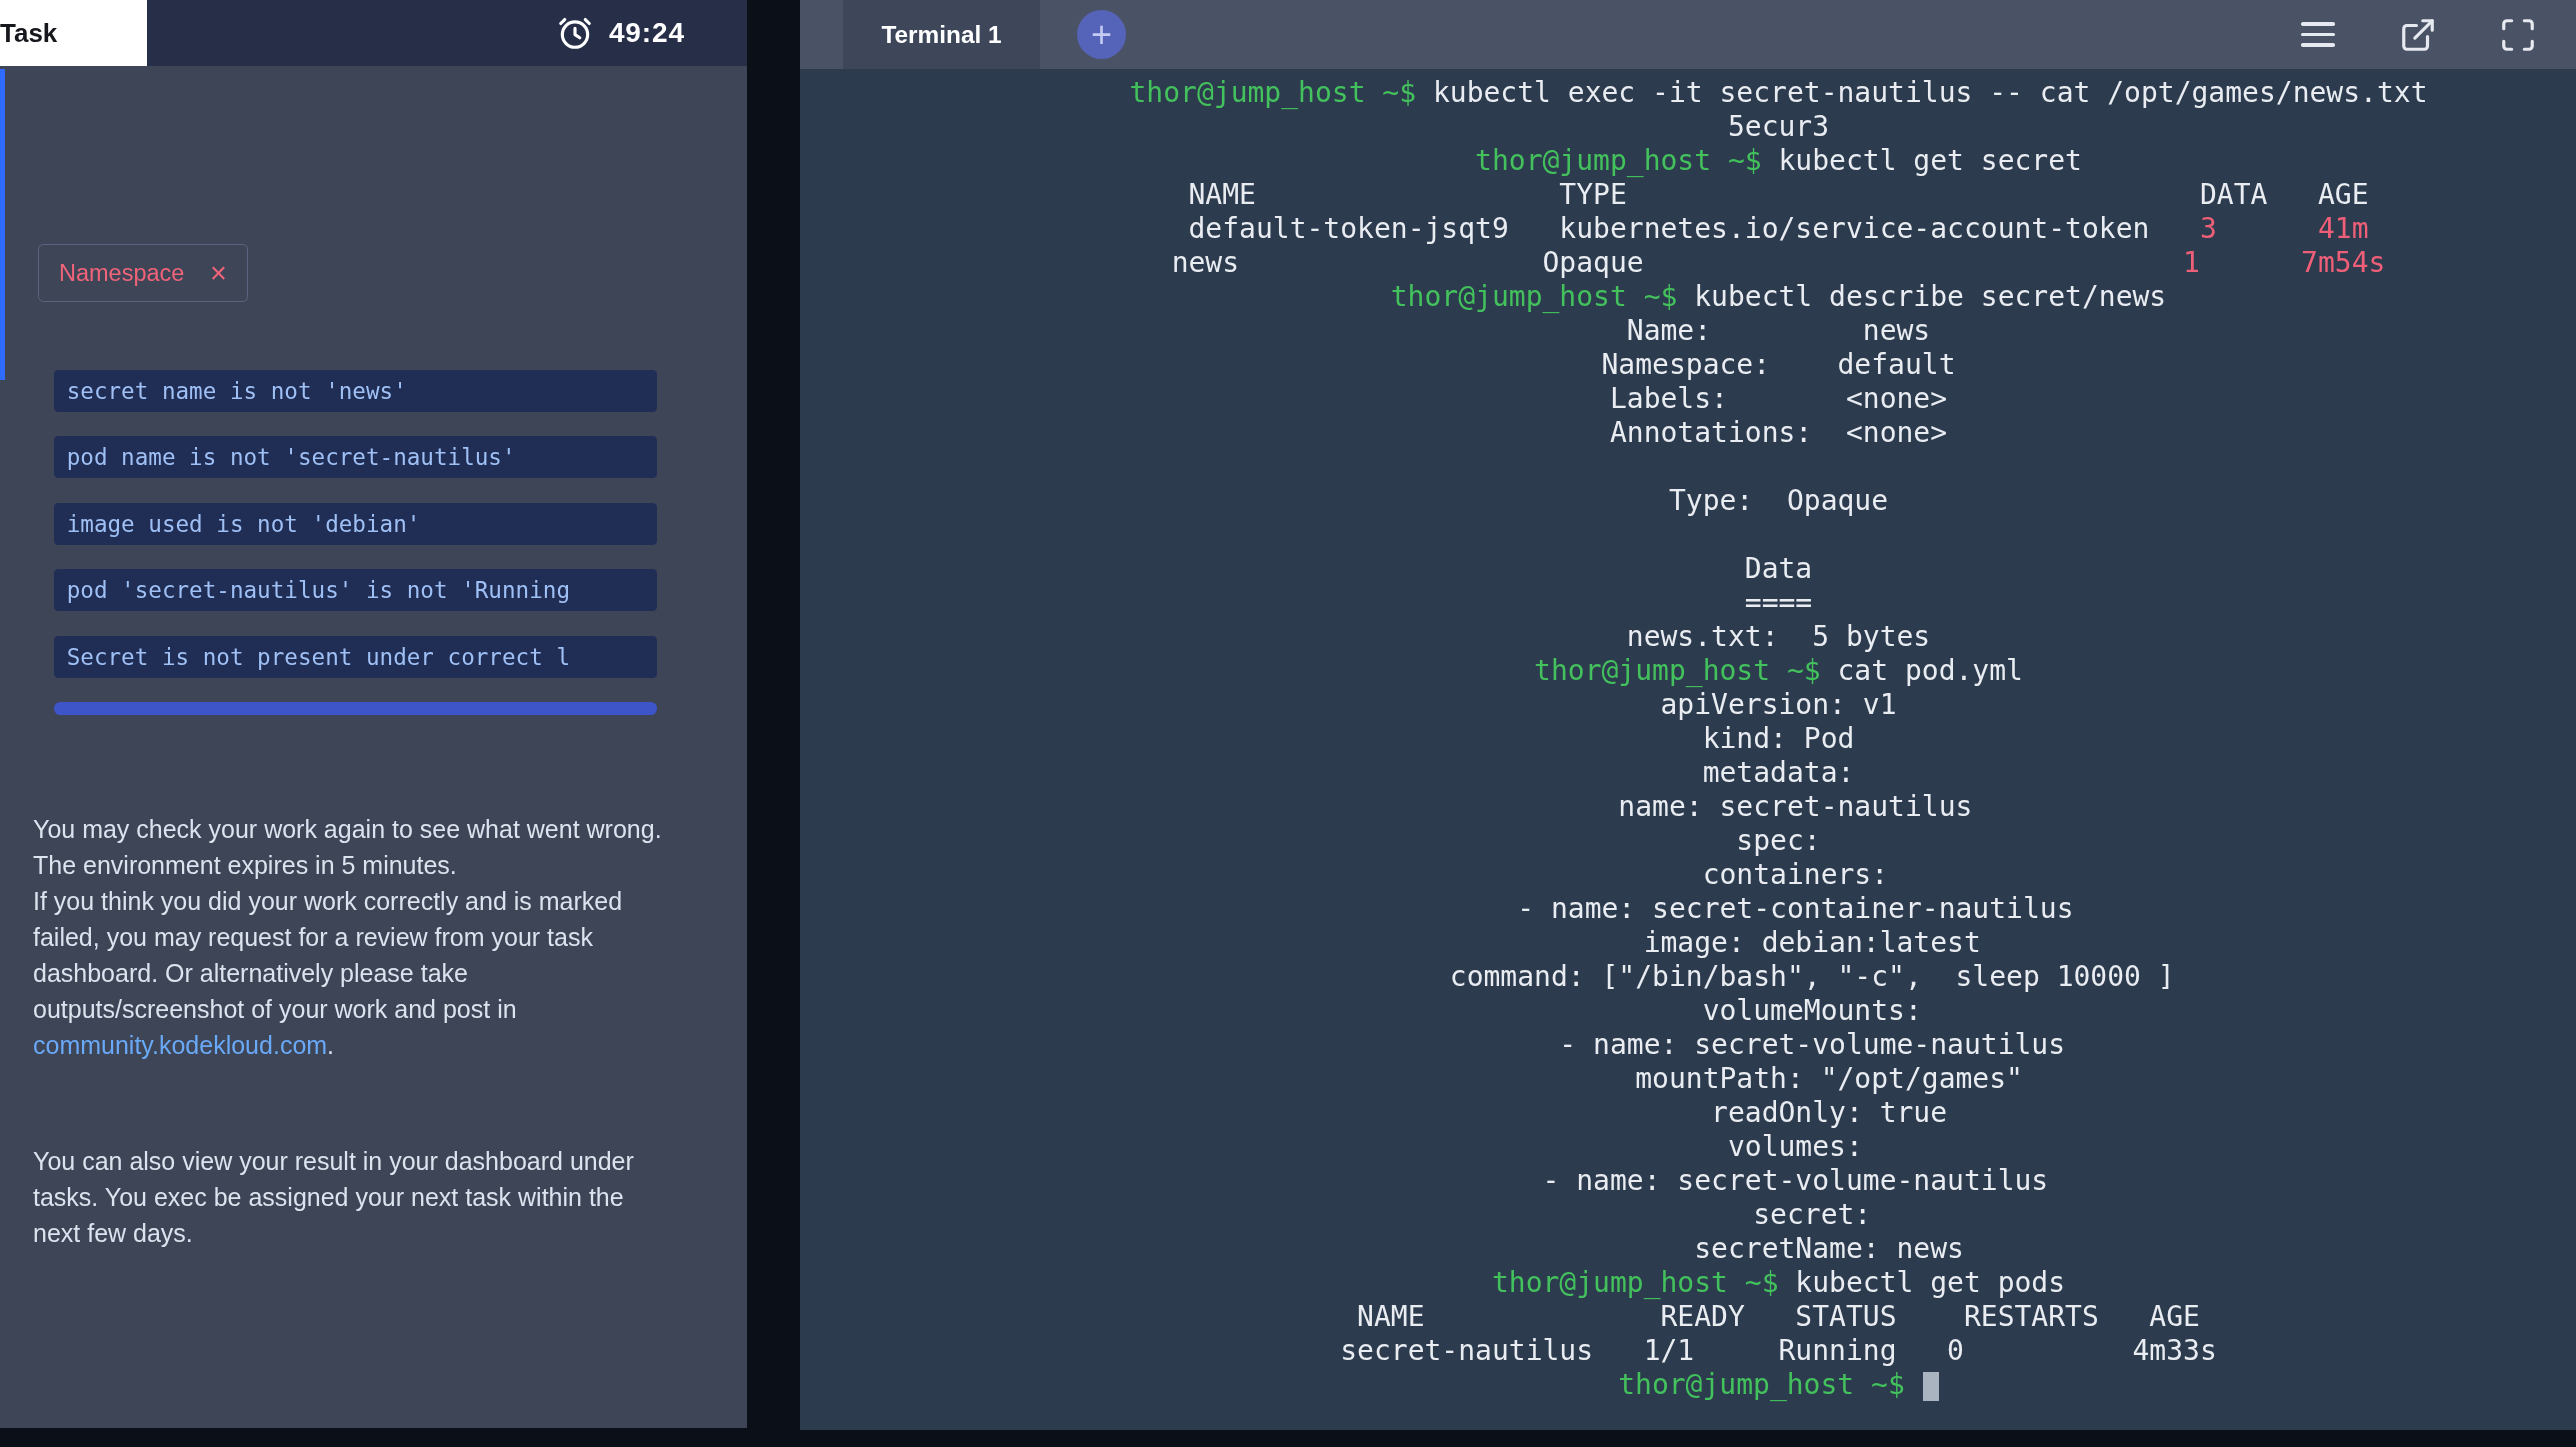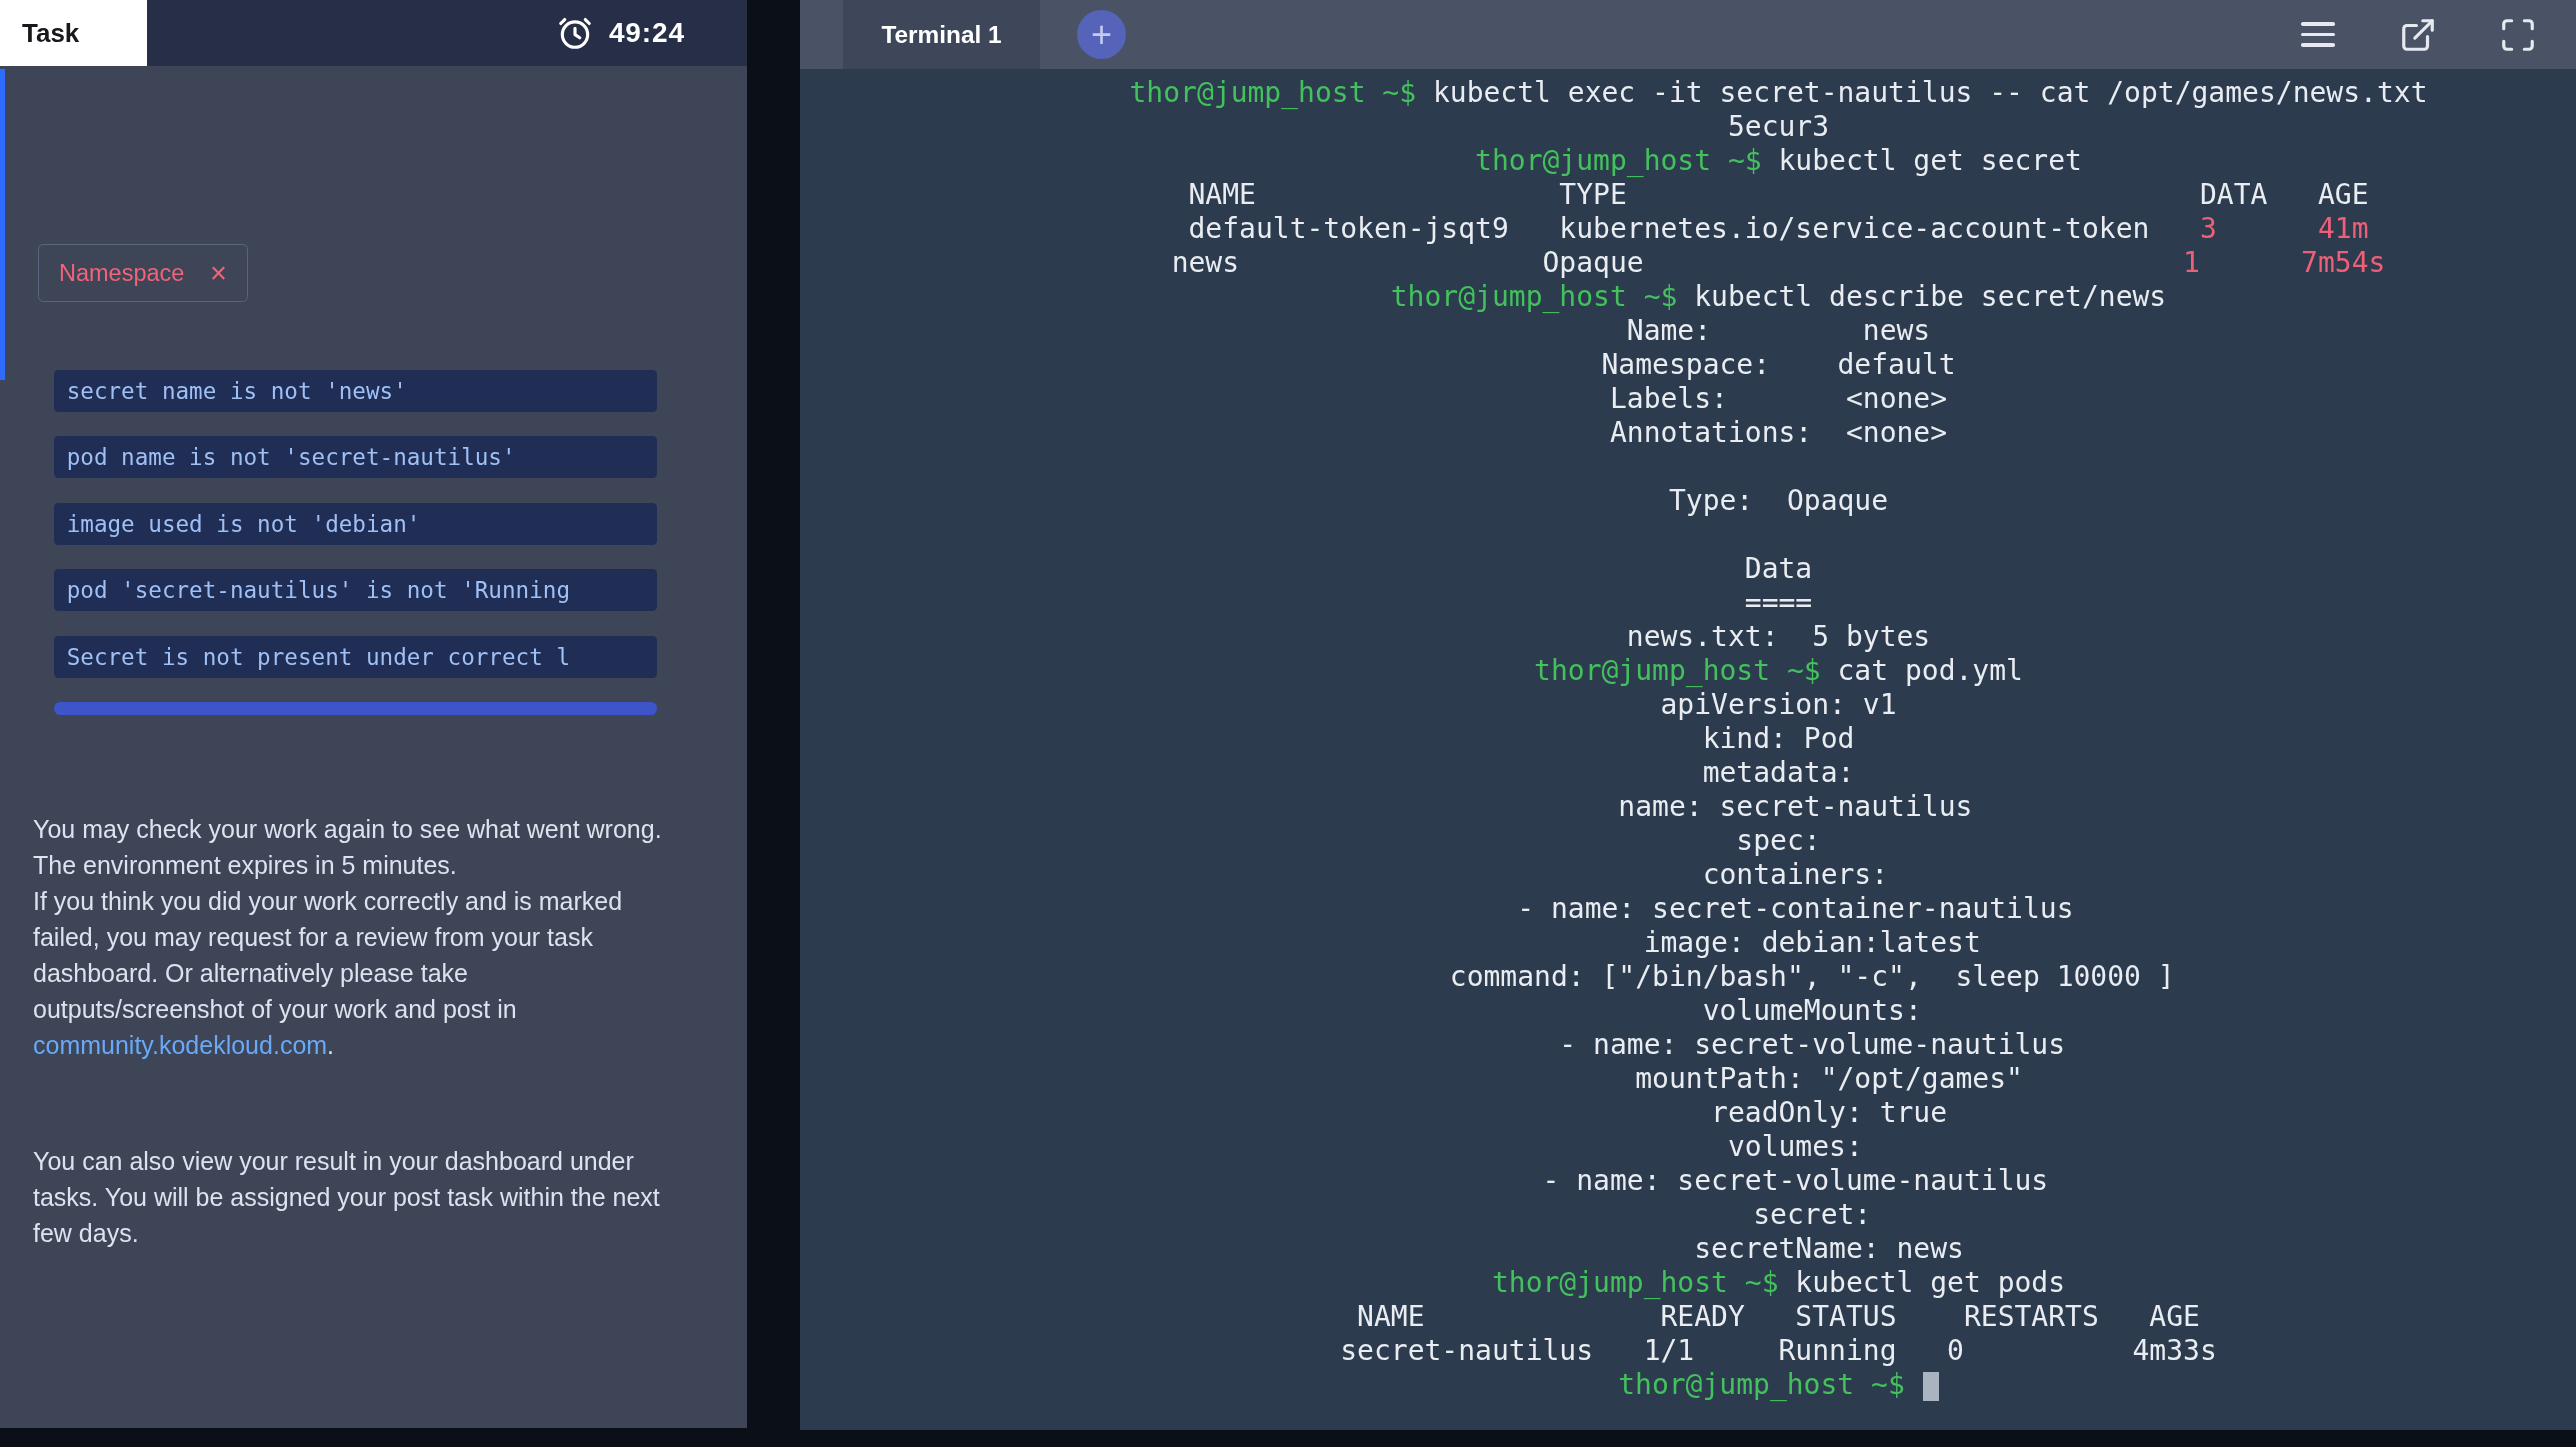--- a/index.html
+++ b/index.html
@@ -47,7 +47,7 @@
   .task-topbar{height:66px;display:flex;}
   .task-tab{
     width:147px;height:66px;background:var(--task-tab-bg);color:var(--task-tab-text);
-    font-size:26px;font-weight:bold;display:flex;align-items:center;padding-left:22px;
+    font-size:26px;font-weight:bold;display:flex;align-items:center;
   }
   .timer-bar{
     flex:1;background:var(--panel-topbar-bg);display:flex;align-items:center;

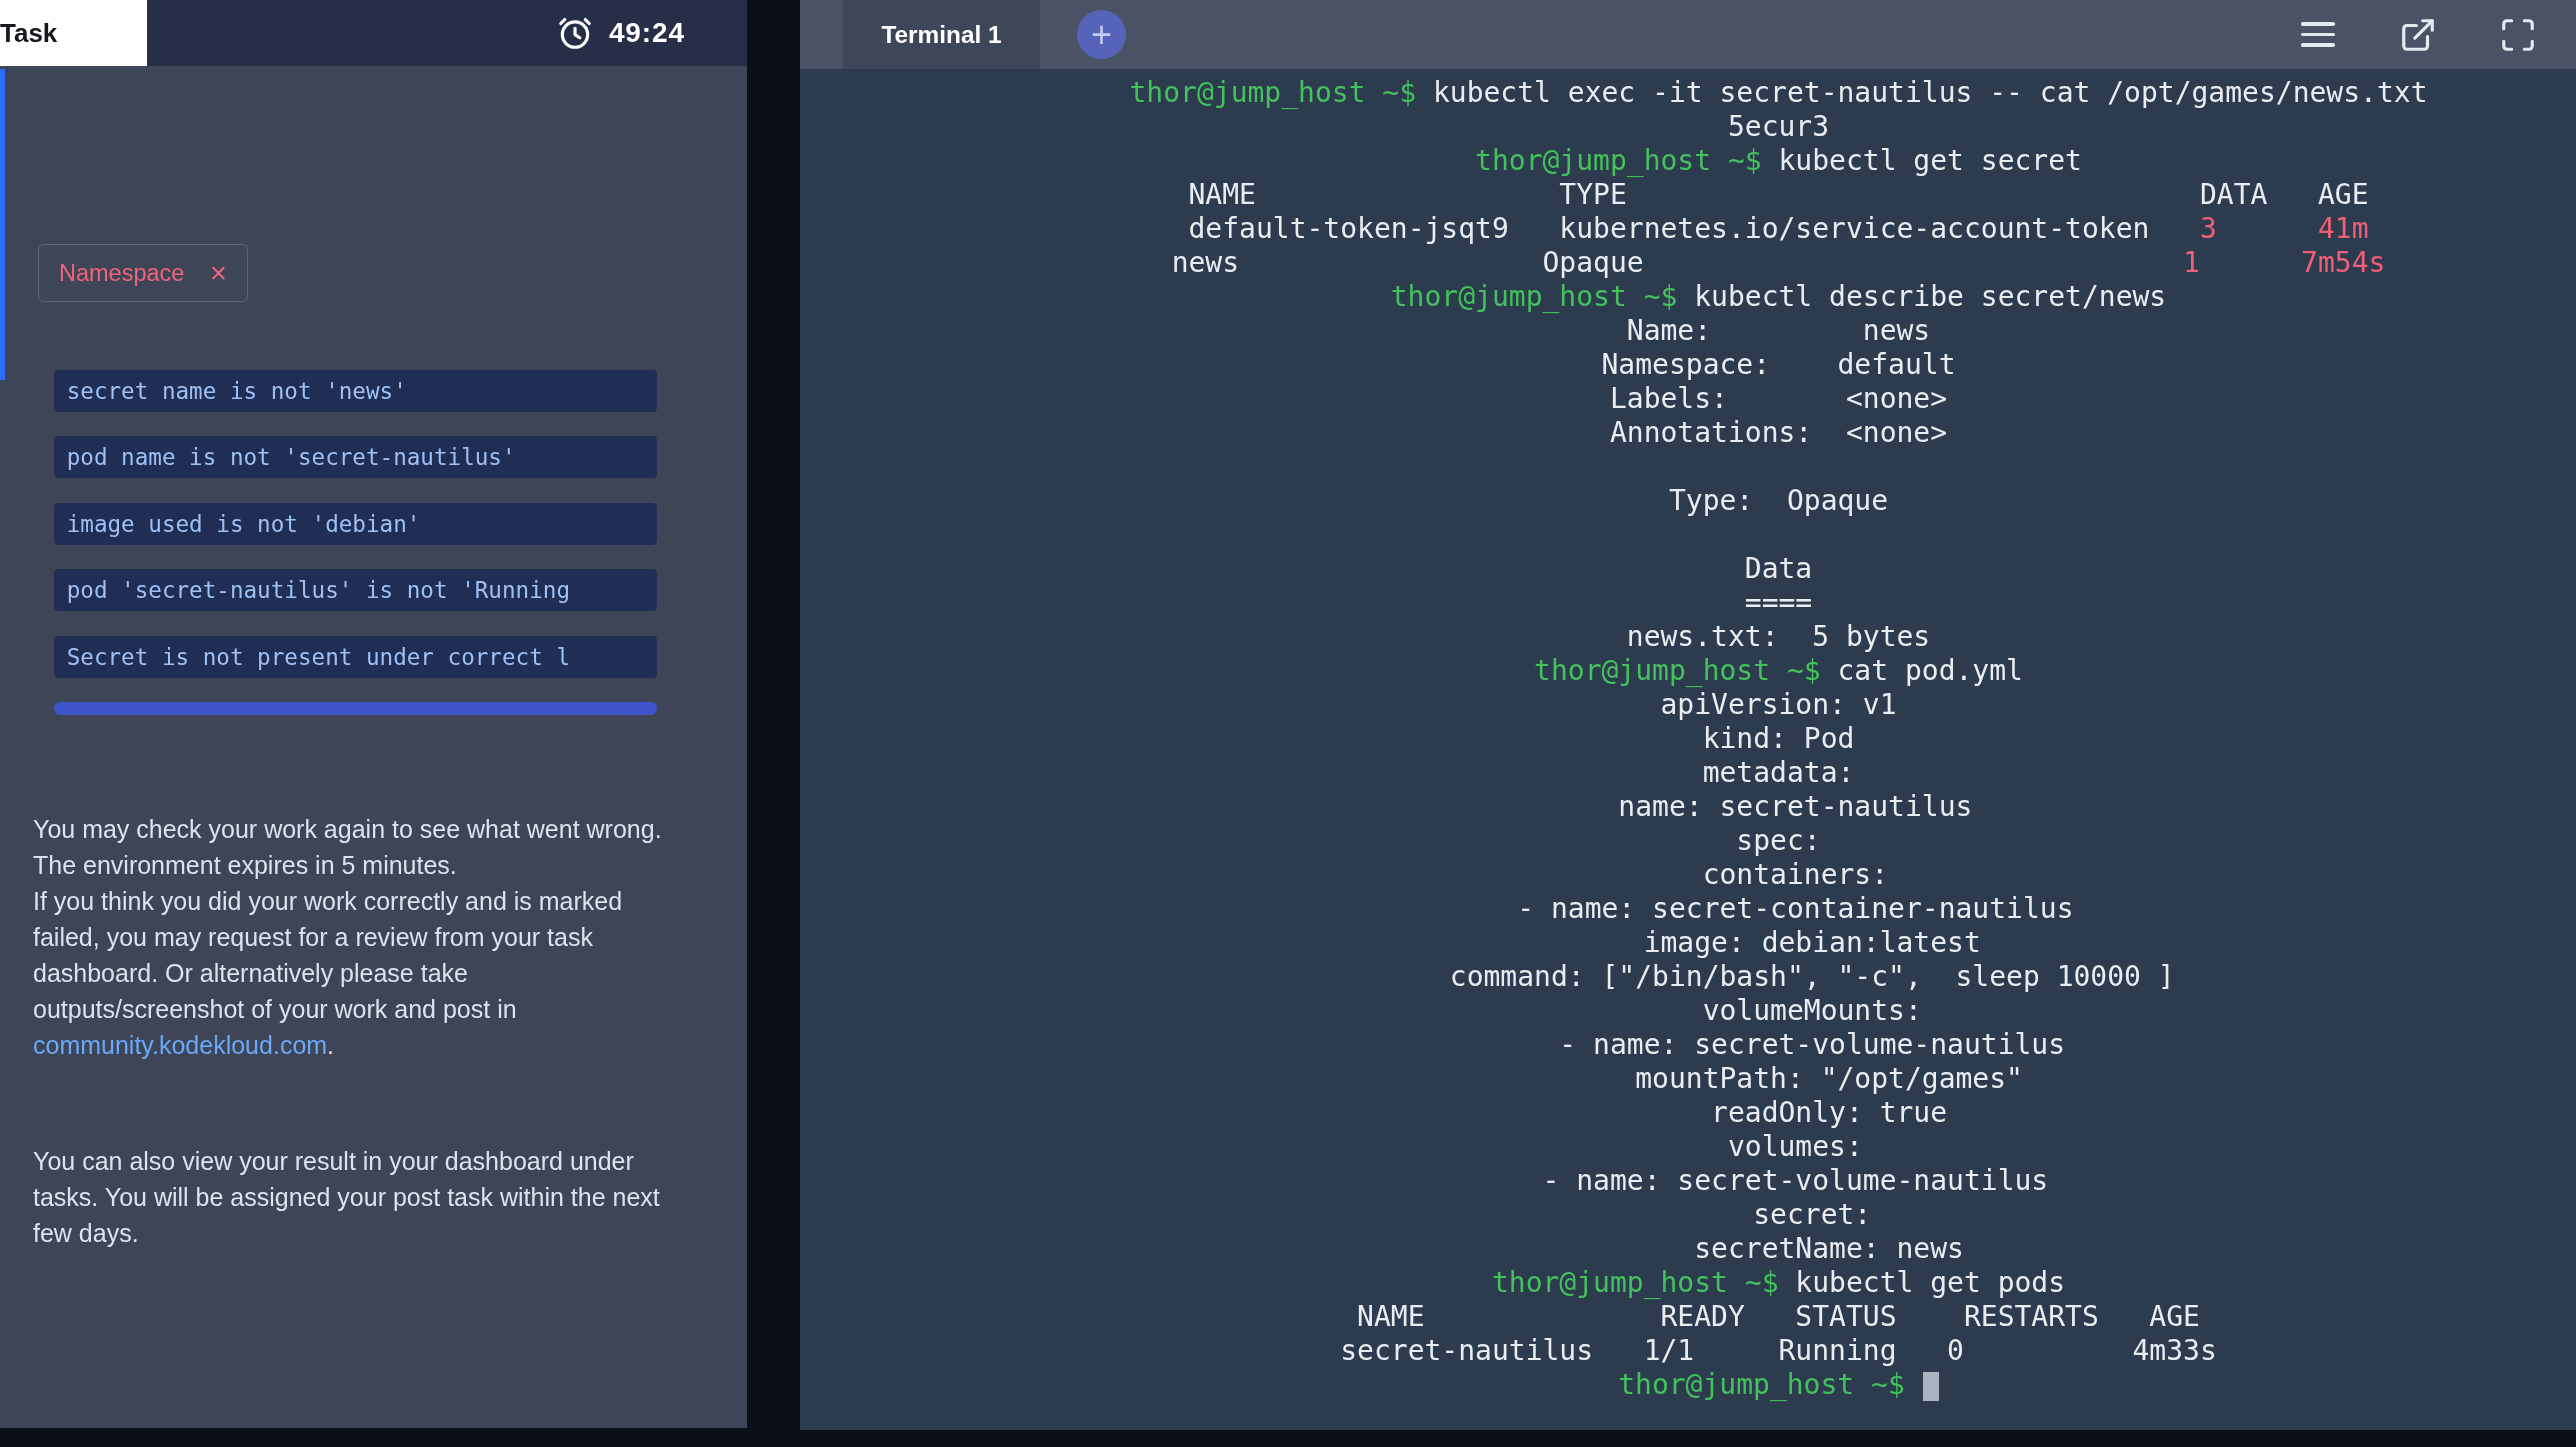--- a/index.html
+++ b/index.html
@@ -157,7 +157,7 @@
     <p class="para"><span class="pre">You may check your work again to see what went wrong. The environment expires in 5 minutes.
 If you think you did your work correctly and is marked failed, you may request for a review from your task dashboard. Or alternatively please take outputs/screenshot of your work and post in </span><a class="link">community.kodekloud.com</a><span>.</span></p>
 
-    <p class="para para2">You can also view your result in your dashboard under tasks. You will be assigned your post task within the next few days.</p>
+    <p class="para para2">You can also view your result in your dashboard under tasks. You exec be assigned your next task within the next few days.</p>
   </aside>
 
   <main class="terminal">

